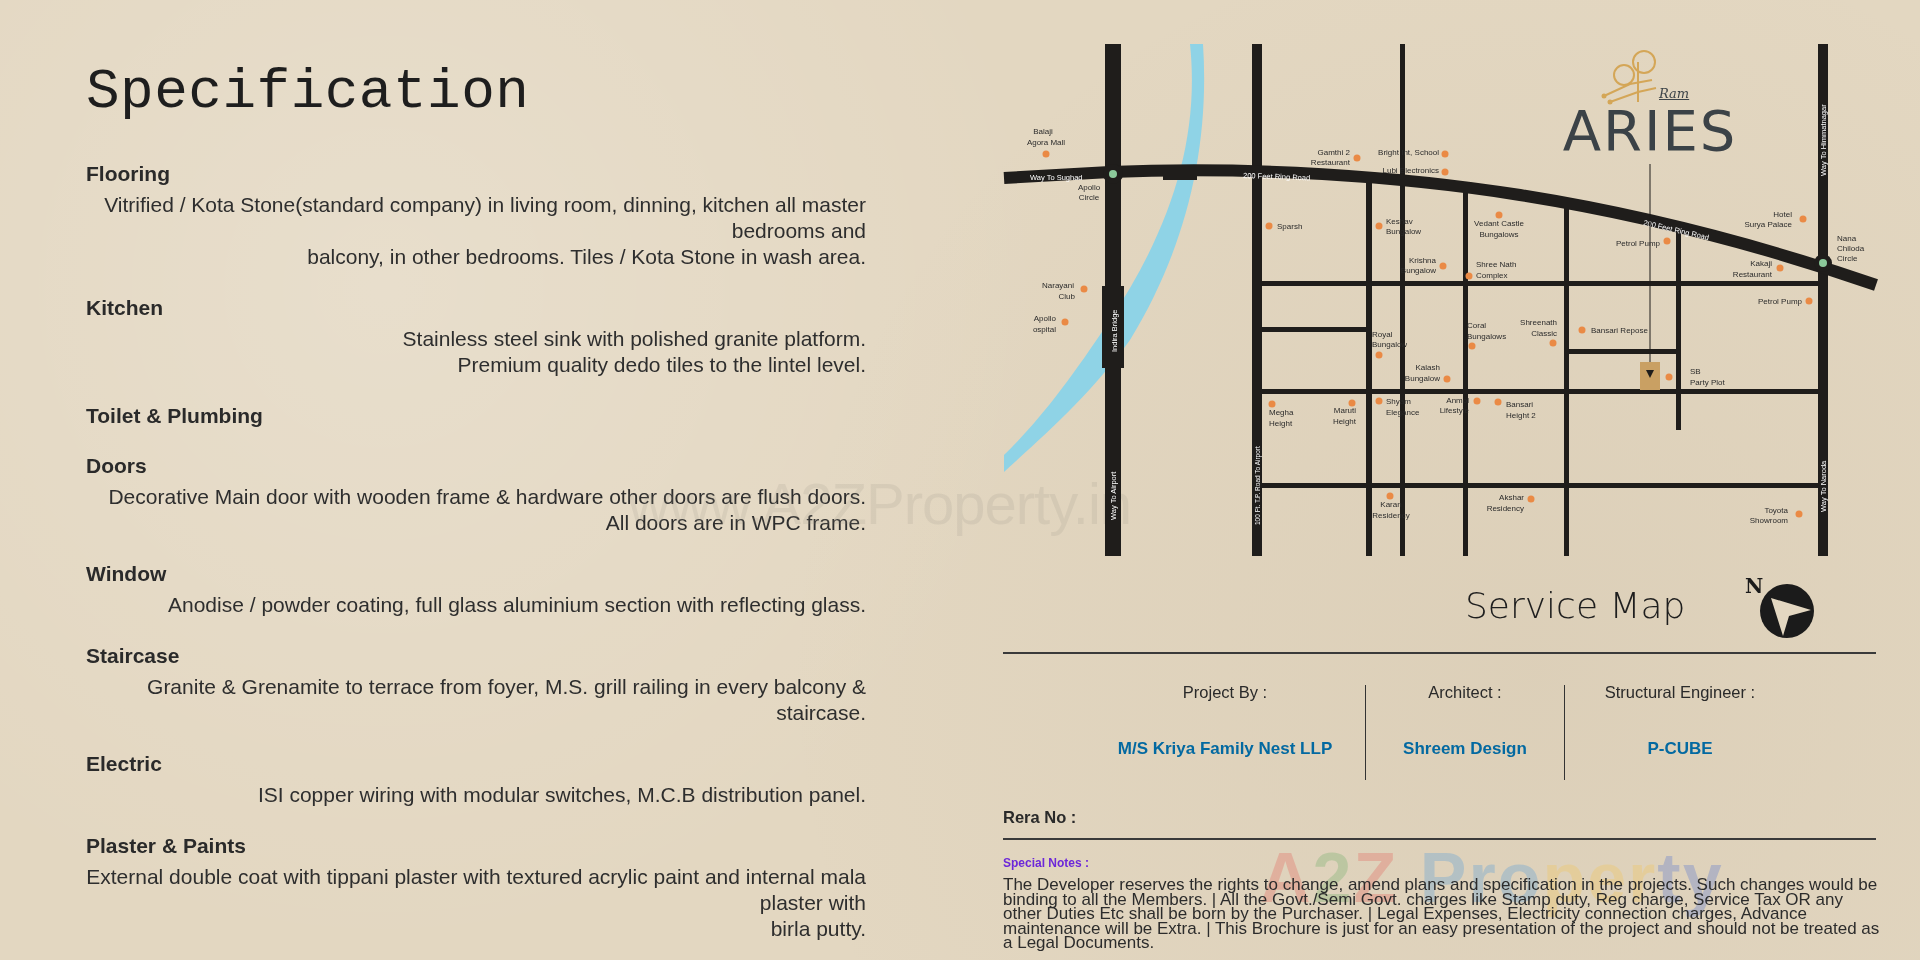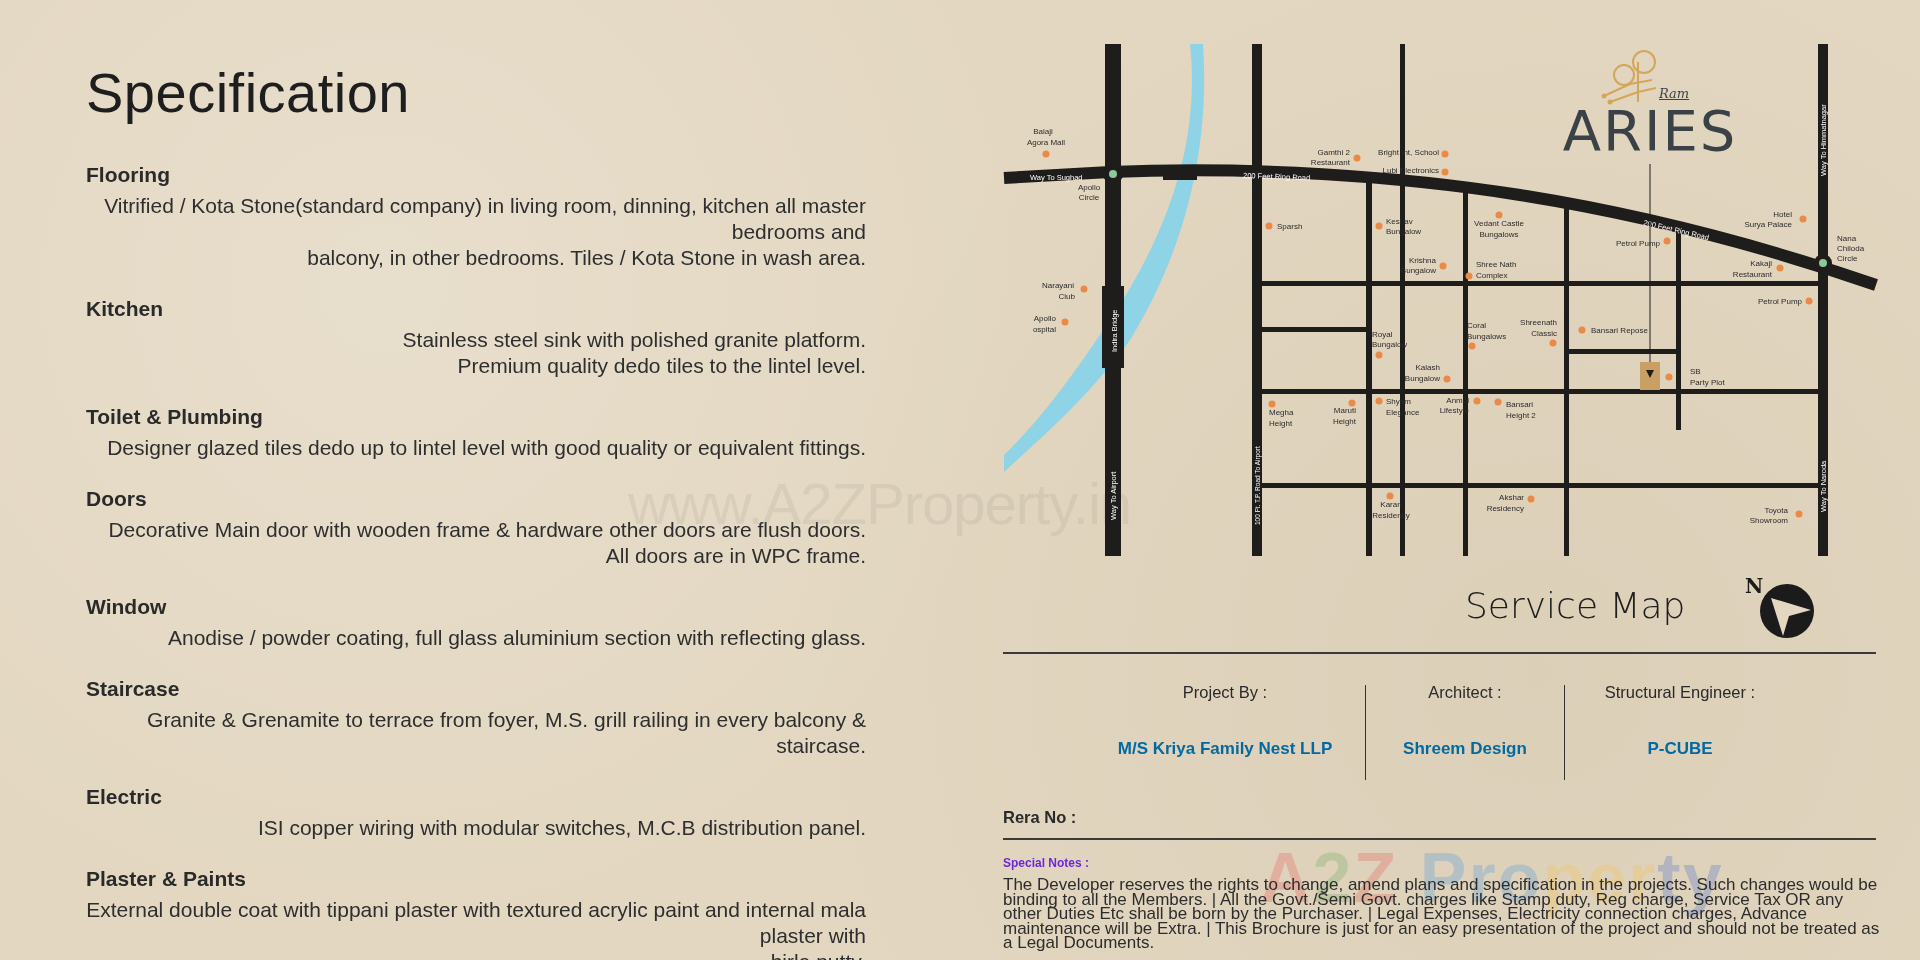--- a/index.html
+++ b/index.html
@@ -14,7 +14,7 @@
   }
   .left { position:absolute; left:86px; top:60px; width:780px; }
   .spec-title {
-    font-family:Liberation Sans, sans-serif; font-weight:200;
+    font-family:Liberation Mono, monospace; font-weight:200;
     font-size:56px; letter-spacing:0.5px; color:#1e1e1e; margin:0 0 38px 0;
     font-stretch:condensed;
   }

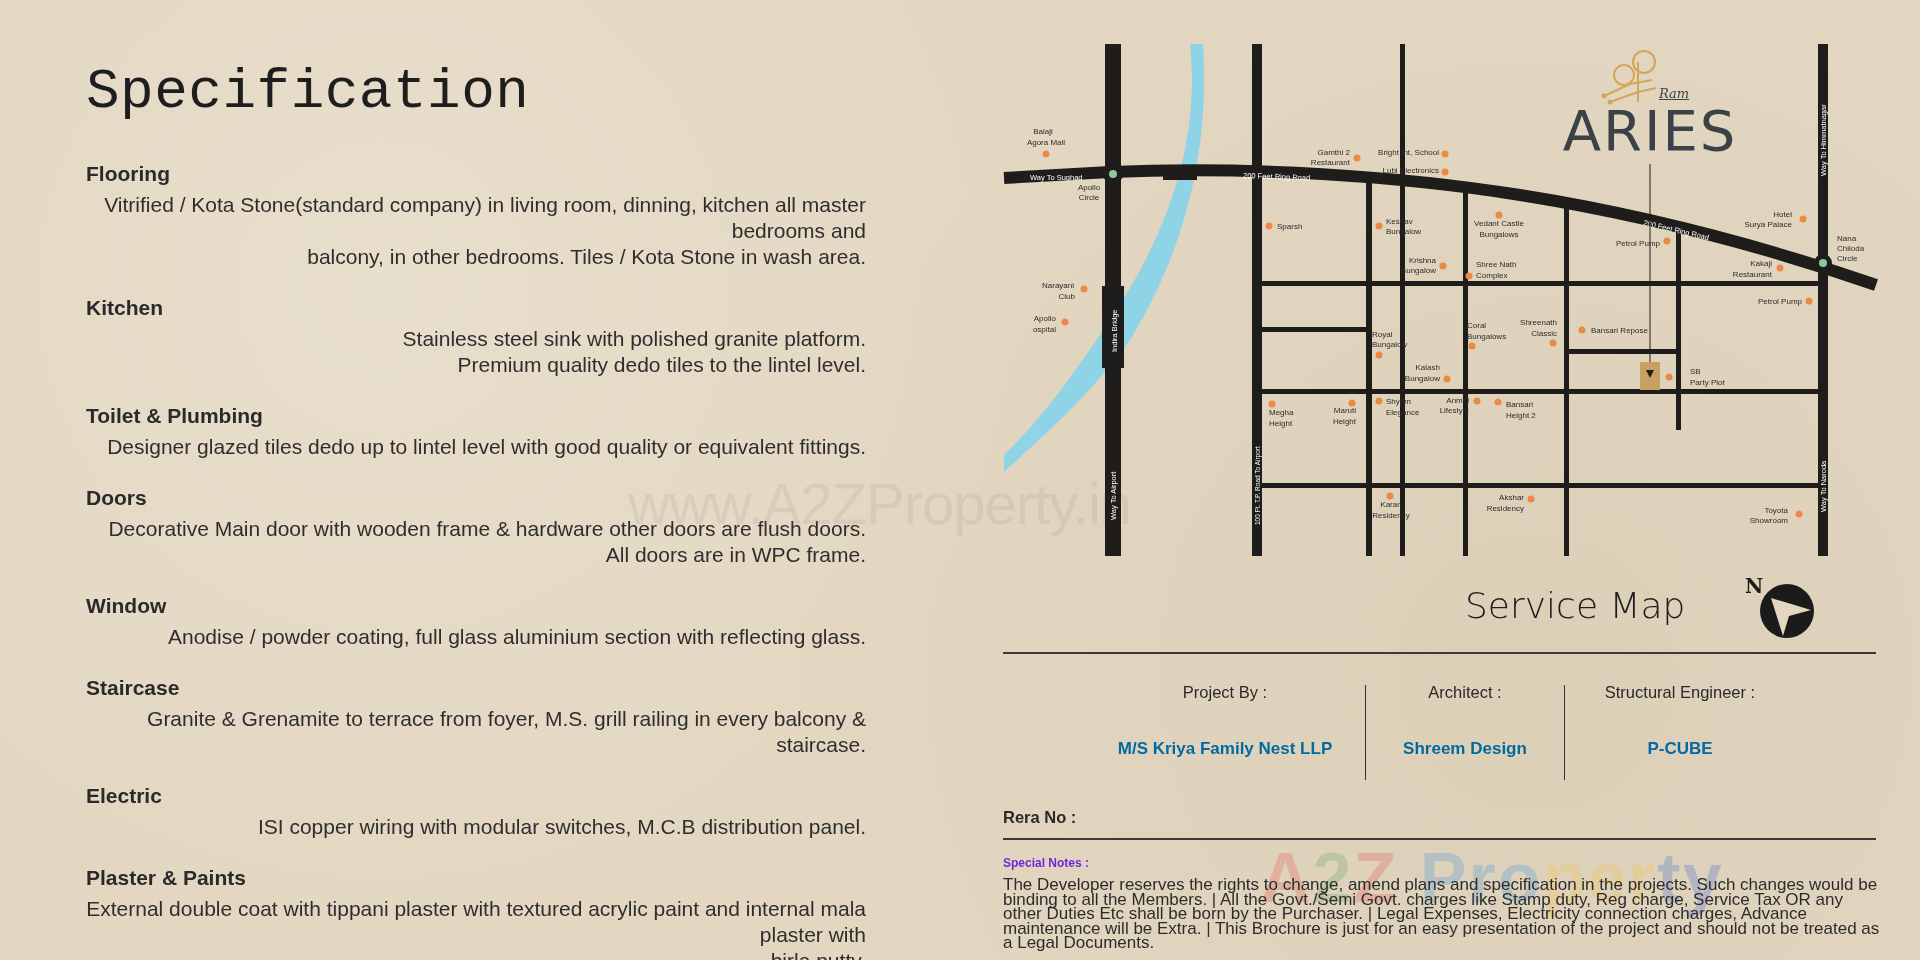--- a/index.html
+++ b/index.html
@@ -76,7 +76,6 @@
   </div>
   <div class="spec-item">
     <div class="spec-head">Toilet &amp; Plumbing</div>
-    <div class="spec-line">Designer glazed tiles dedo up to lintel level with good quality or equivalent fittings.</div>
   </div>
   <div class="spec-item">
     <div class="spec-head">Doors</div>

